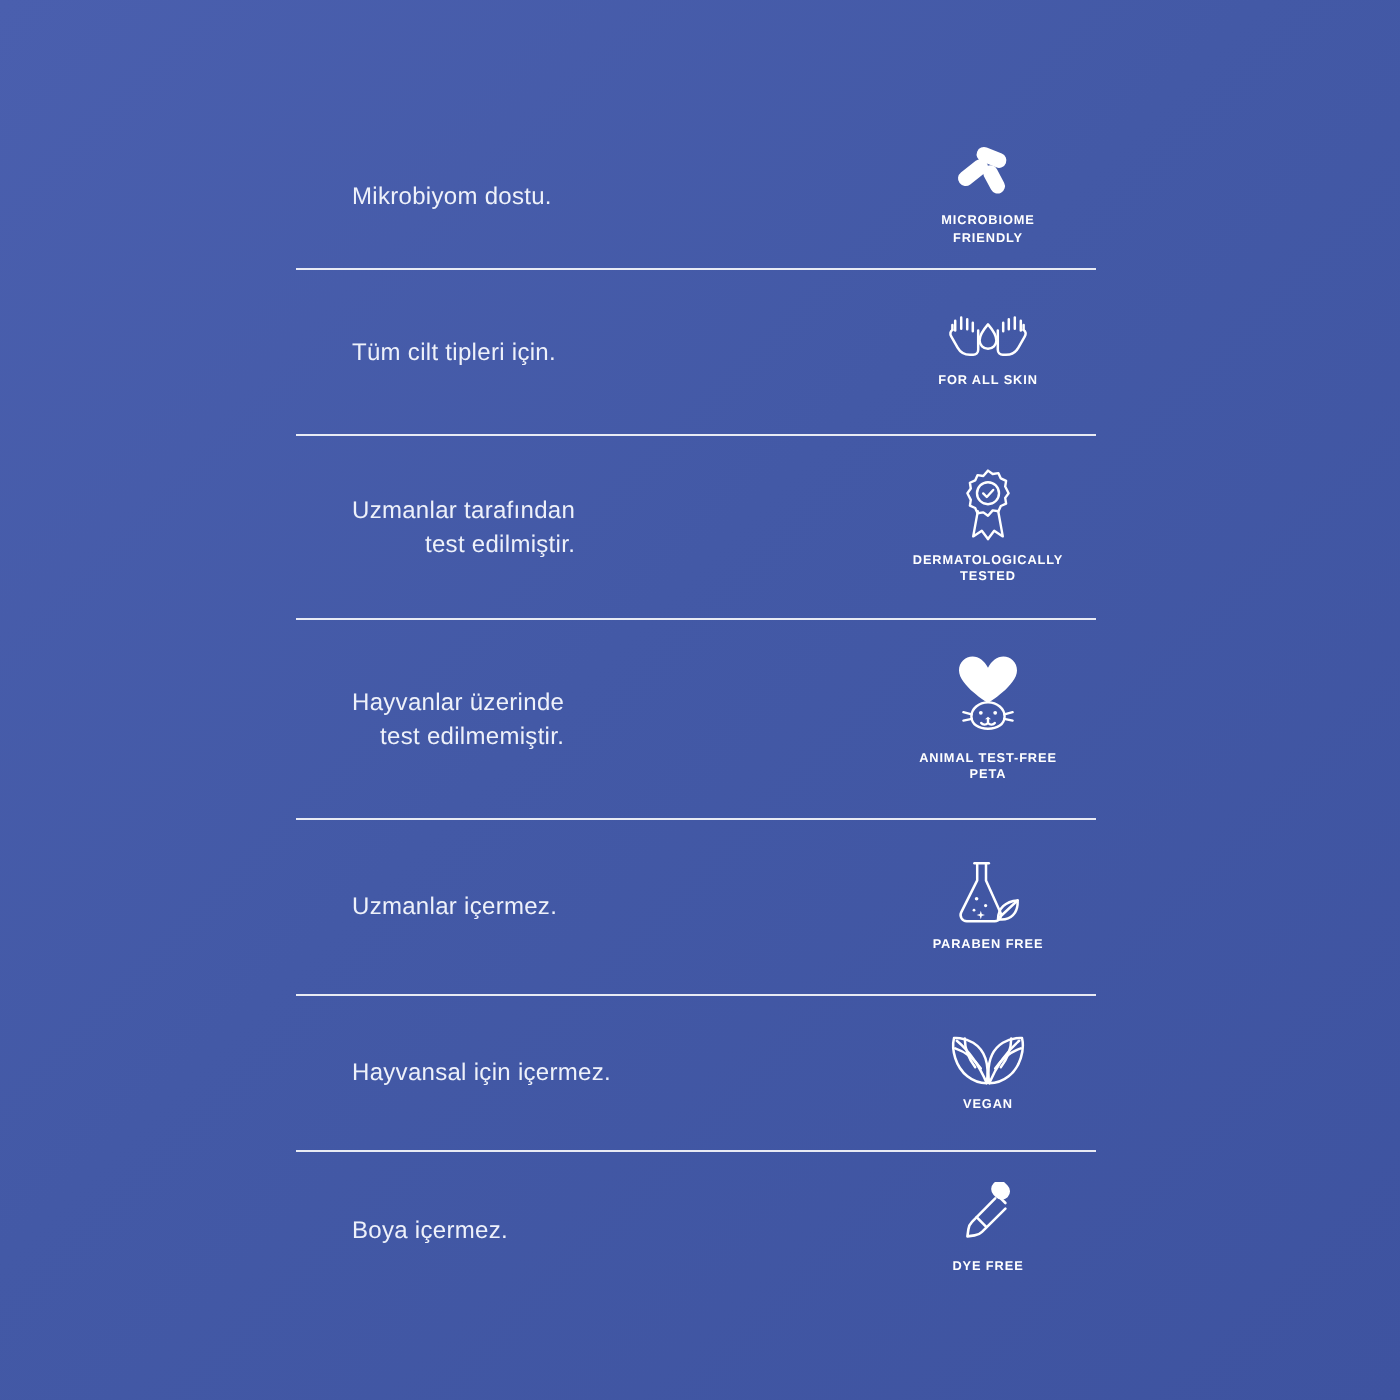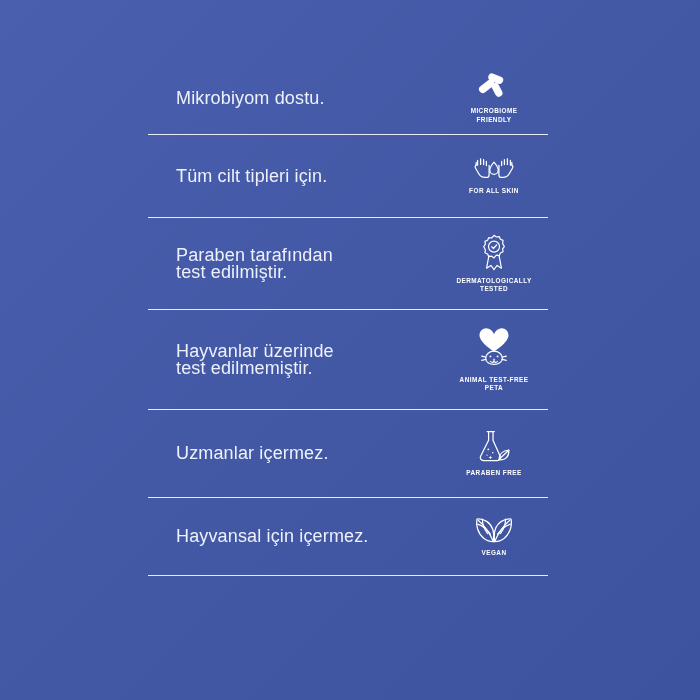--- a/index.html
+++ b/index.html
@@ -35,13 +35,14 @@
 
   .row-text {
     color:#eef1fa;
-    font-size:18px;
+    font-size:12px;
     line-height:17px;
     letter-spacing:0.15px;
     font-weight:400;
     white-space:pre-line;
     padding-left:28px;
     flex:0 0 auto;
+    text-align:right;
   }
 
   .badge {

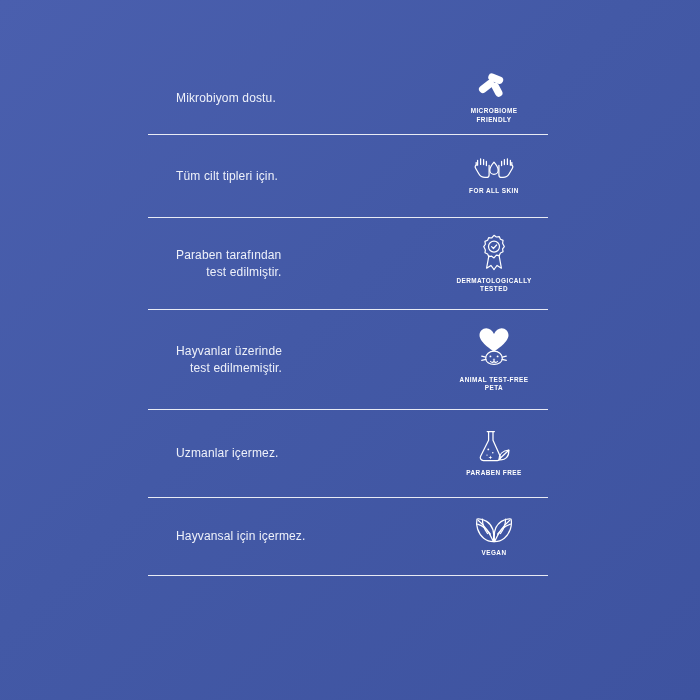--- a/index.html
+++ b/index.html
@@ -124,7 +124,7 @@
     </div>
 
     <div class="row r3">
-      <div class="row-text">Paraben tarafından
+      <div class="row-text">Uzmanlar tarafından
 test edilmiştir.</div>
       <div class="badge">
         <span>

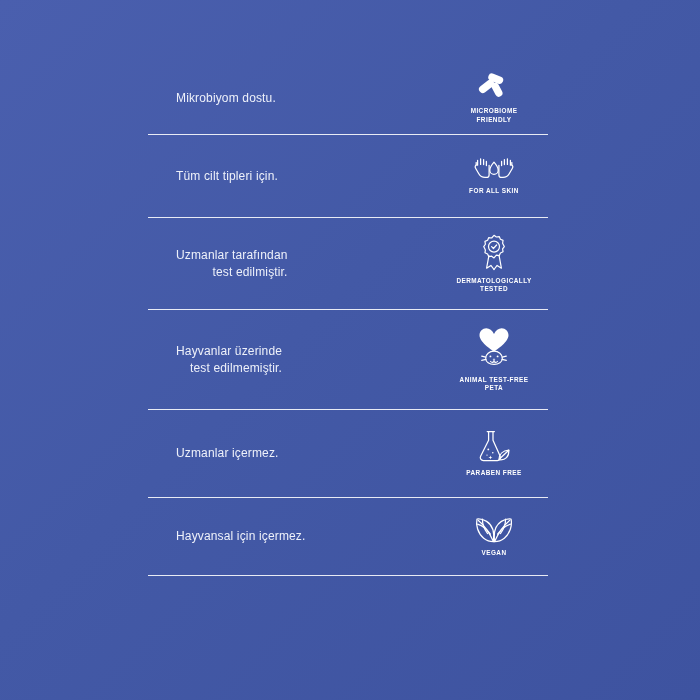--- a/index.html
+++ b/index.html
@@ -212,6 +212,22 @@
       </div>
     </div>
 
+    <div class="row r7 last">
+      <div class="row-text">Boya içermez.</div>
+      <div class="badge">
+        <span>
+          <svg width="30" height="34" viewBox="0 0 30 34">
+            <g fill="none" stroke="#ffffff" stroke-width="1.3" stroke-linecap="round" stroke-linejoin="round">
+              <rect x="17.0" y="0.6" width="8.6" height="7.0" rx="3.5" transform="rotate(45 21.3 4.1)" fill="#ffffff" stroke="#ffffff"></rect>
+              <path d="M18.6 8.2 L7.0 19.9 c-1.0 1.0-1.6 2.3-1.8 3.7l-0.5 3.6 3.6-0.5c1.4-0.2 2.7-0.8 3.7-1.8L23.7 13.3"></path>
+              <path d="M20.0 6.8 L23.7 10.5"></path>
+              <path d="M9.3 17.6 L14.0 22.3"></path>
+            </g>
+          </svg>
+        </span>
+        <div class="badge-caption">DYE FREE</div>
+      </div>
+    </div>
 
   </div>
 </div>

